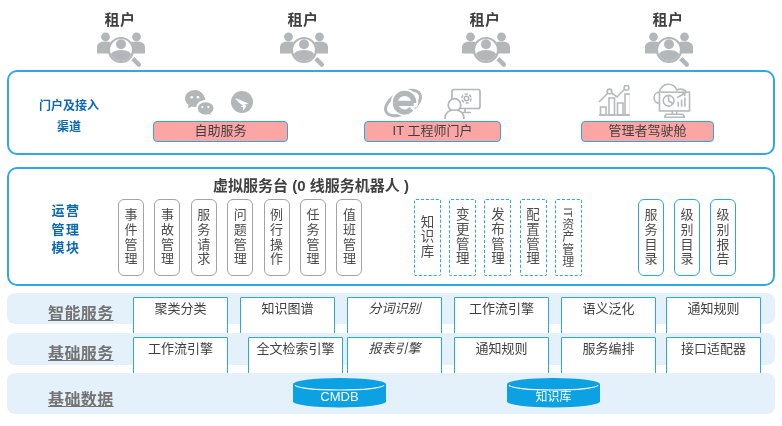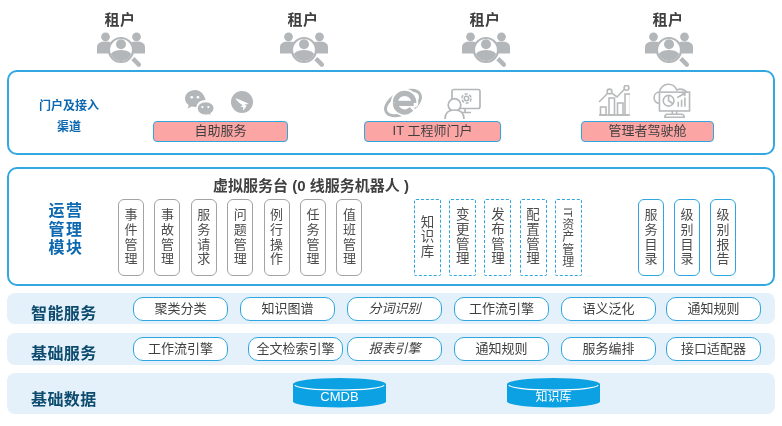--- a/index.html
+++ b/index.html
@@ -145,7 +145,7 @@
 
 <div class="panel" style="top:167px; height:119px;"></div>
 <div class="abs" style="top:174px; left:0; width:622px; text-align:center; font-size:15px; font-weight:bold; color:#404040;">虚拟服务台 (0 线服务机器人 )</div>
-<div class="bluetitle abs" style="left:30px; top:202px; width:72px; line-height:18.6px; font-size:16px; letter-spacing:1.5px;">运营<br>管理<br>模块</div>
+<div class="bluetitle abs" style="left:30px; top:202px; width:72px; line-height:18.6px; font-size:13px; letter-spacing:1.5px;">运营<br>管理<br>模块</div>
 
 <div class="vbox" style="left:118px; width:26px;">
     <div>事<br>件<br>管<br>理</div>

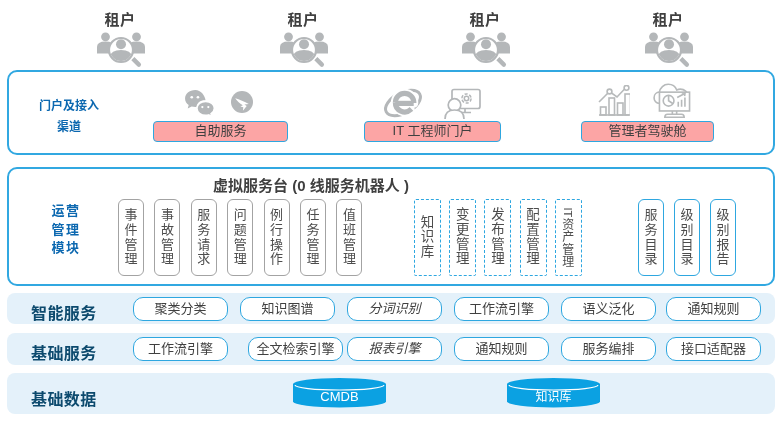--- a/index.html
+++ b/index.html
@@ -19,7 +19,7 @@
   .vdash { border:1.5px dashed #2ea7e0; border-radius:2px; font-size:13.5px; }
   .vblue { border:1.5px solid #2ea7e0; border-radius:6px; }
   .band { position:absolute; left:7px; width:768px; background:#e4f1fa; border-radius:8px; }
-  .bandlabel { position:absolute; left:31px; width:70px; color:#0c4a6e; font-weight:bold; font-size:16px; letter-spacing:0.4px; }
+  .bandlabel { position:absolute; left:48px; width:70px; color:#737373; font-weight:bold; font-size:16px; letter-spacing:0.4px;text-decoration:underline; }
   .wbox { position:absolute; width:95px; height:24px; border:1.5px solid #2ea7e0; border-radius:10px;
     background:#fff; color:#404040; font-size:13px; line-height:21px; text-align:center; }
 </style>

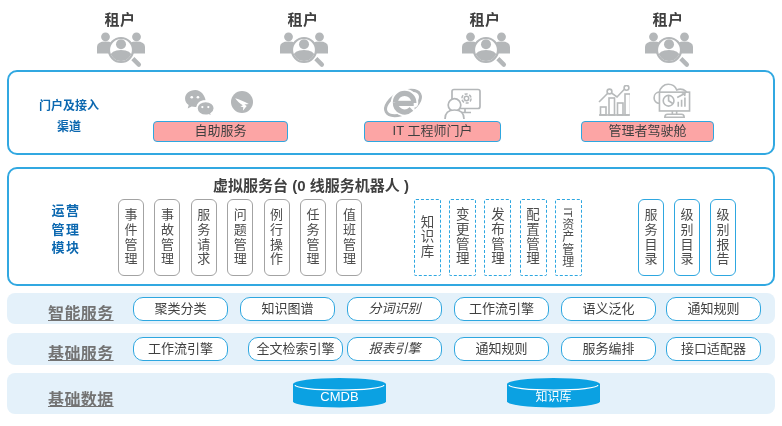--- a/index.html
+++ b/index.html
@@ -20,7 +20,7 @@
   .vblue { border:1.5px solid #2ea7e0; border-radius:6px; }
   .band { position:absolute; left:7px; width:768px; background:#e4f1fa; border-radius:8px; }
   .bandlabel { position:absolute; left:48px; width:70px; color:#737373; font-weight:bold; font-size:16px; letter-spacing:0.4px;text-decoration:underline; }
-  .wbox { position:absolute; width:95px; height:24px; border:1.5px solid #2ea7e0; border-radius:10px;
+  .wbox { position:absolute; width:95px; height:40px; border:1.5px solid #2ea7e0; border-radius:1px;
     background:#fff; color:#404040; font-size:13px; line-height:21px; text-align:center; }
 </style>
 </head>

